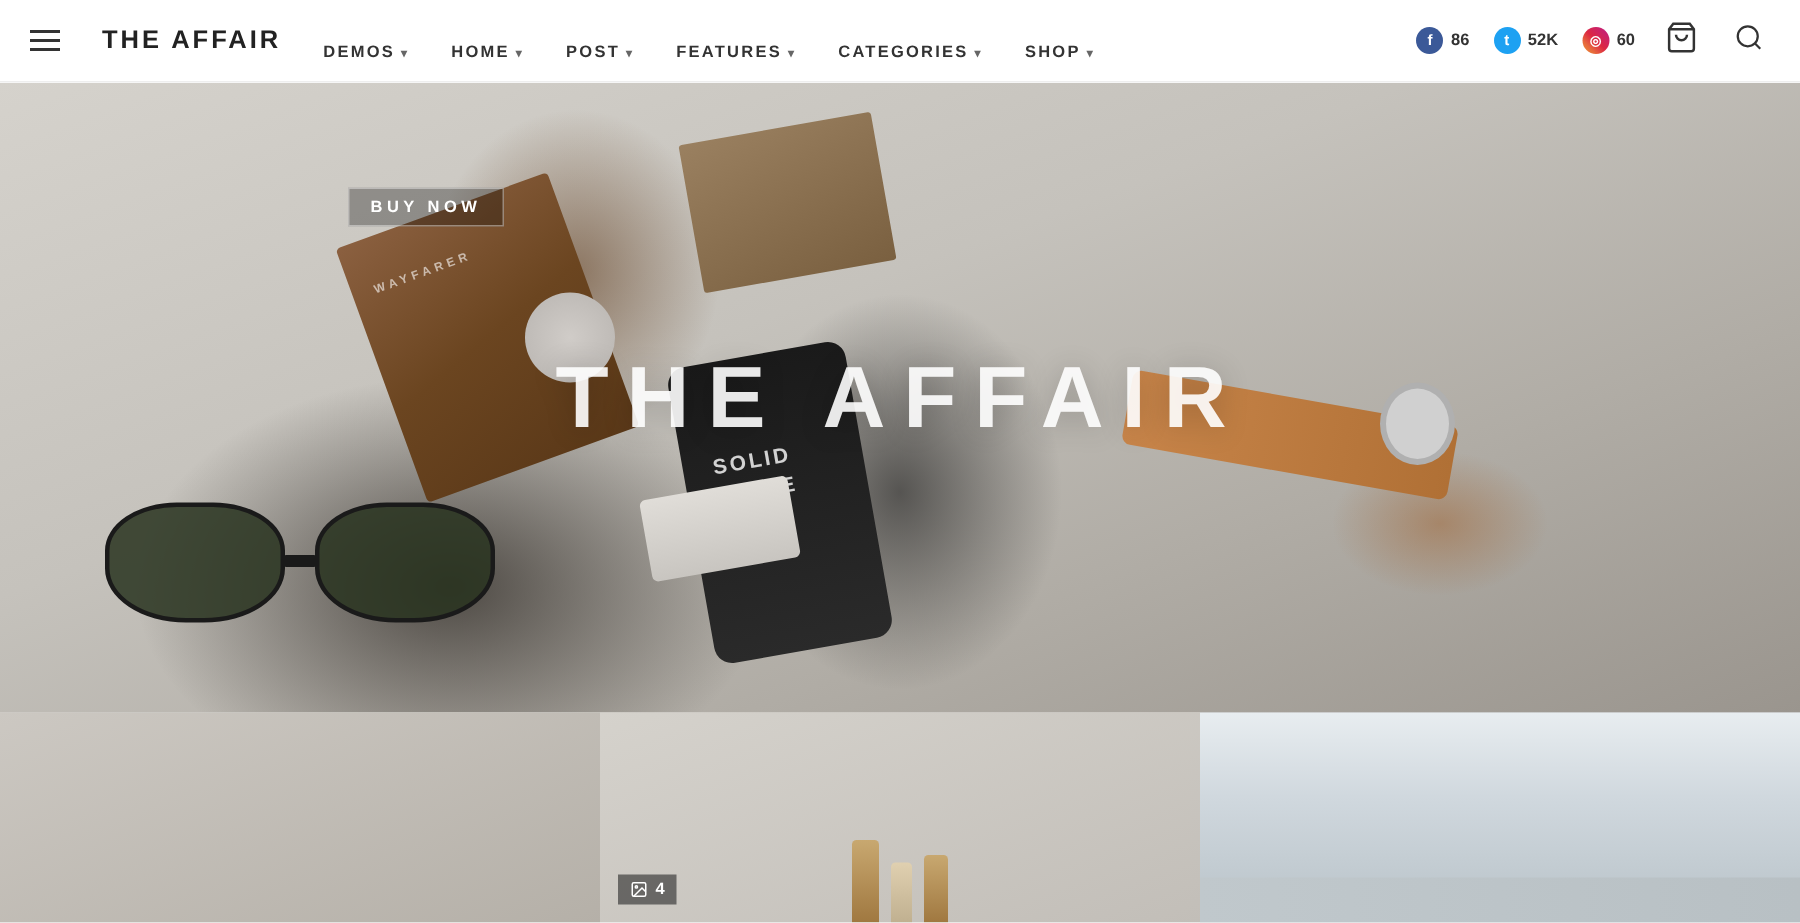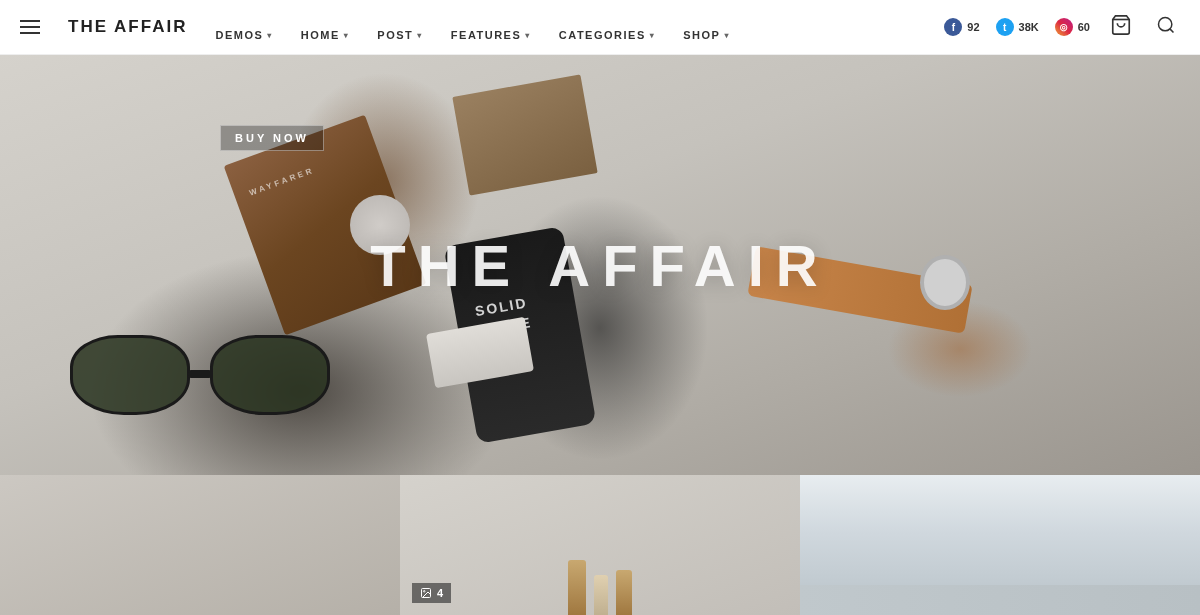--- a/index.html
+++ b/index.html
@@ -406,7 +406,7 @@
   <div class="header-right">
     <div class="social-item">
       <div class="social-icon fb-icon">f</div>
-      <span>92</span>
+      <span>86</span>
     </div>
     <div class="social-item">
       <div class="social-icon tw-icon">t</div>

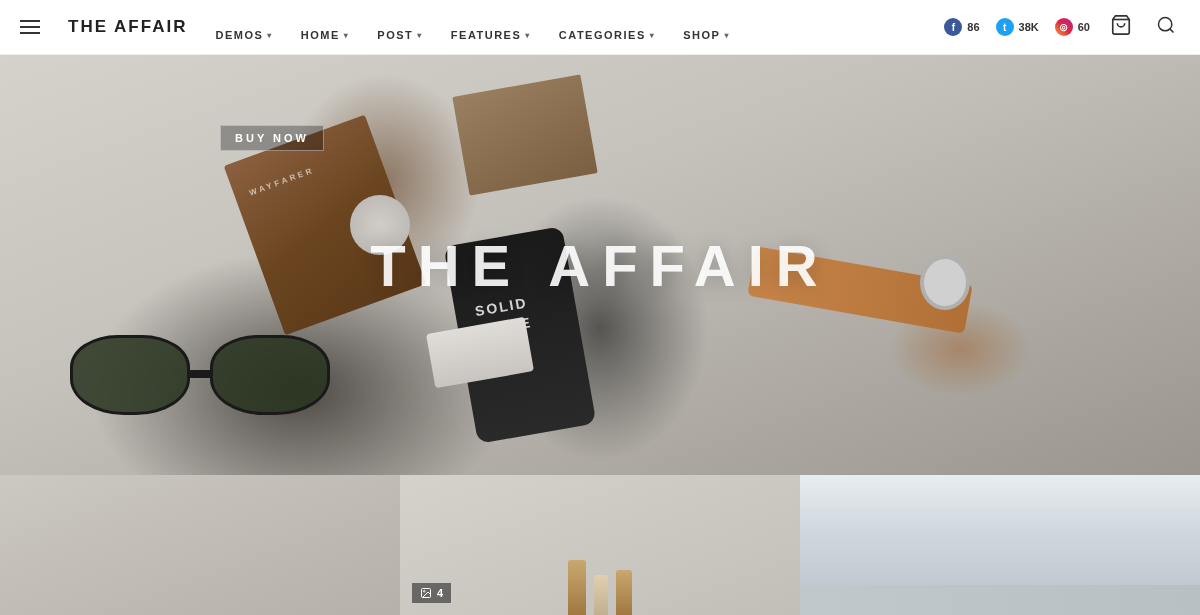--- a/index.html
+++ b/index.html
@@ -410,7 +410,7 @@
     </div>
     <div class="social-item">
       <div class="social-icon tw-icon">t</div>
-      <span>38K</span>
+      <span>52K</span>
     </div>
     <div class="social-item">
       <div class="social-icon ig-icon">◎</div>

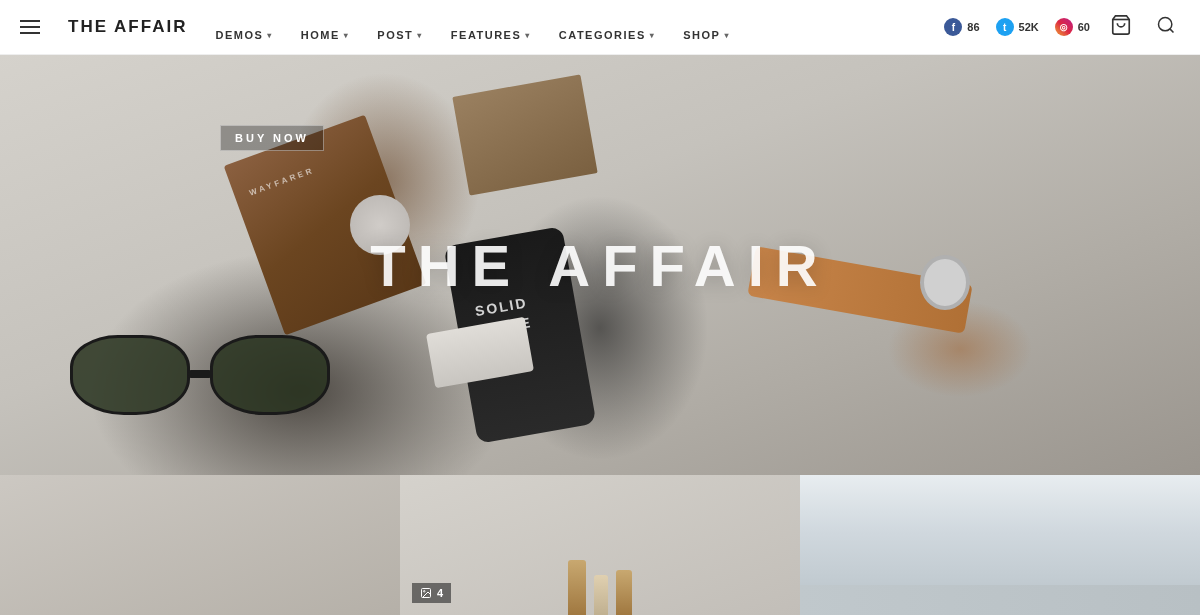--- a/index.html
+++ b/index.html
@@ -267,7 +267,7 @@
     .hero-buy-now {
       position: absolute;
       top: 70px;
-      left: 220px;
+      left: 232px;
       font-size: 11px;
       font-weight: 700;
       letter-spacing: 3px;

